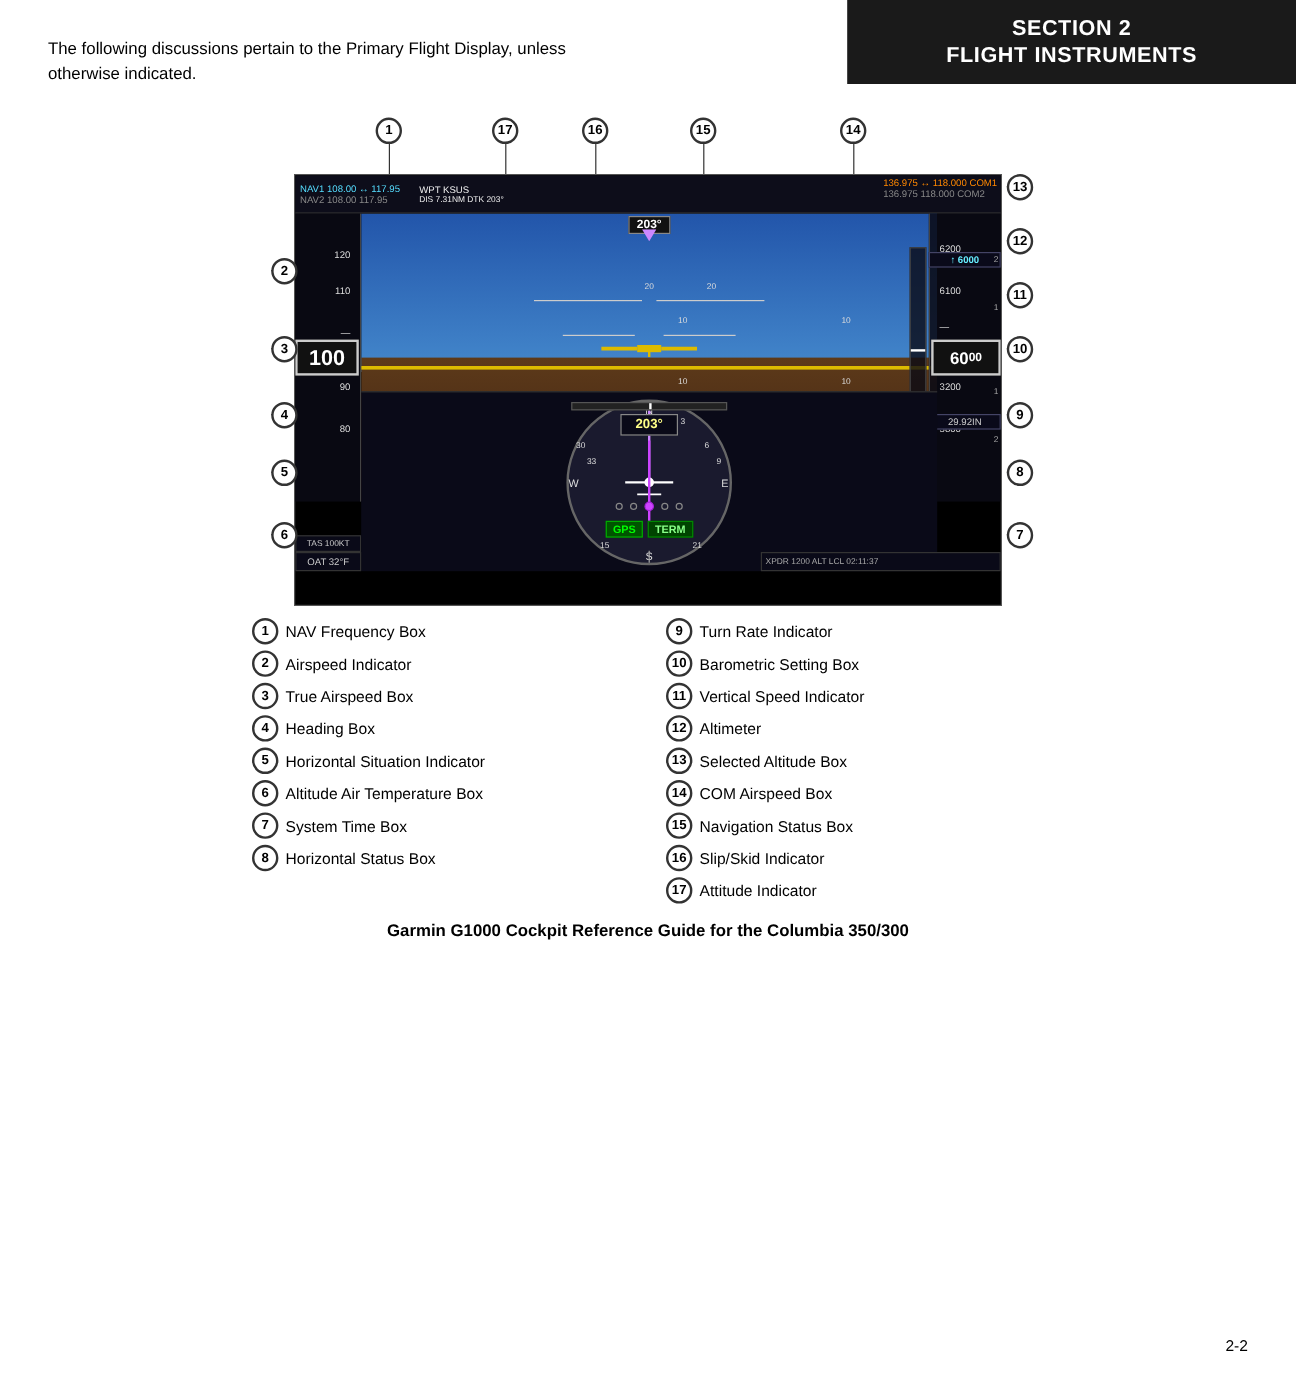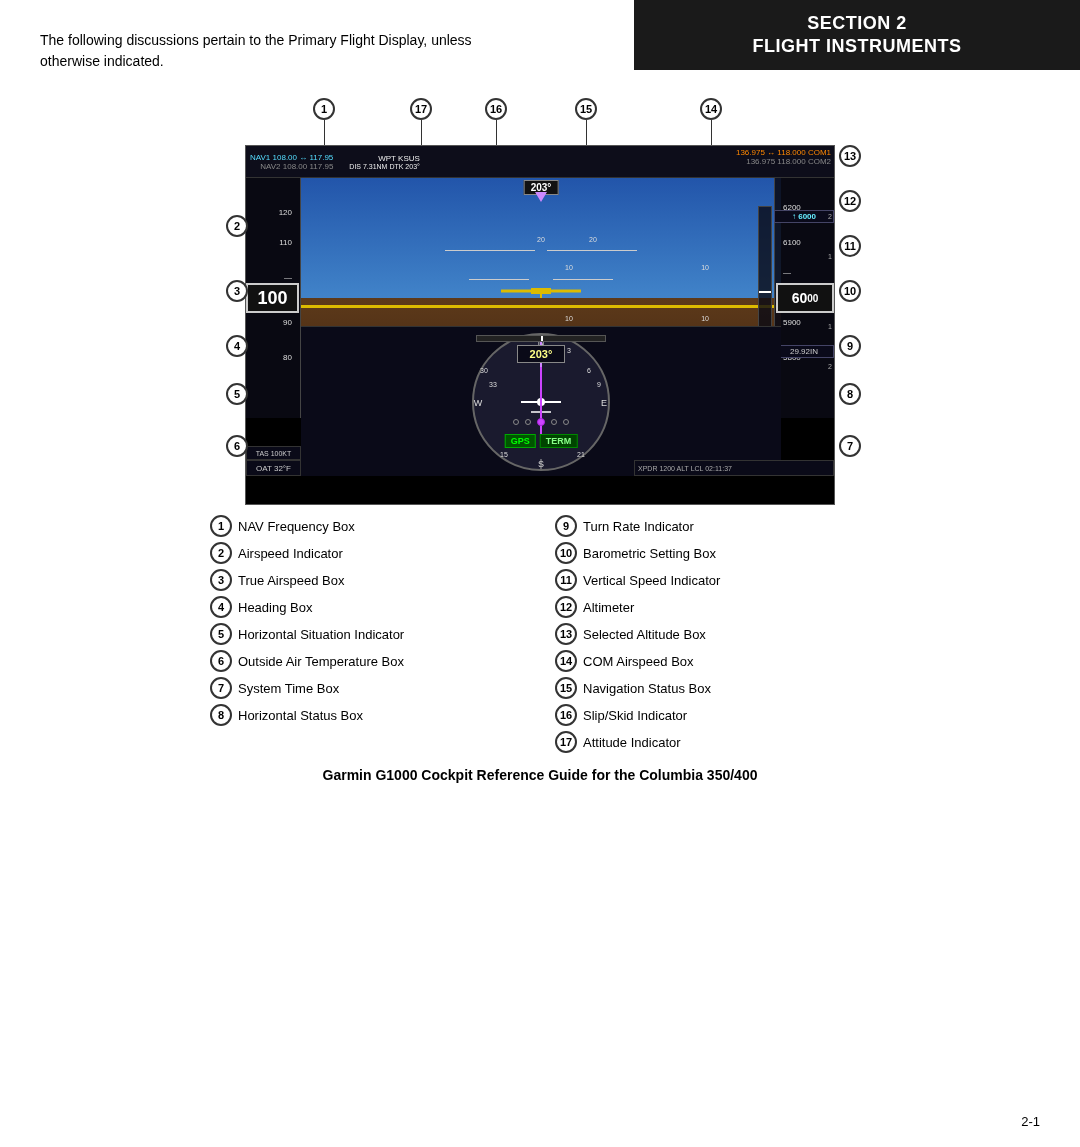--- a/index.html
+++ b/index.html
@@ -15,7 +15,7 @@
     .header-bar {
       position: absolute;
       top: 0; right: 0;
-      width: 446px;
+      width: 374px;
       height: 70px;
       background: #1a1a1a;
       display: flex;

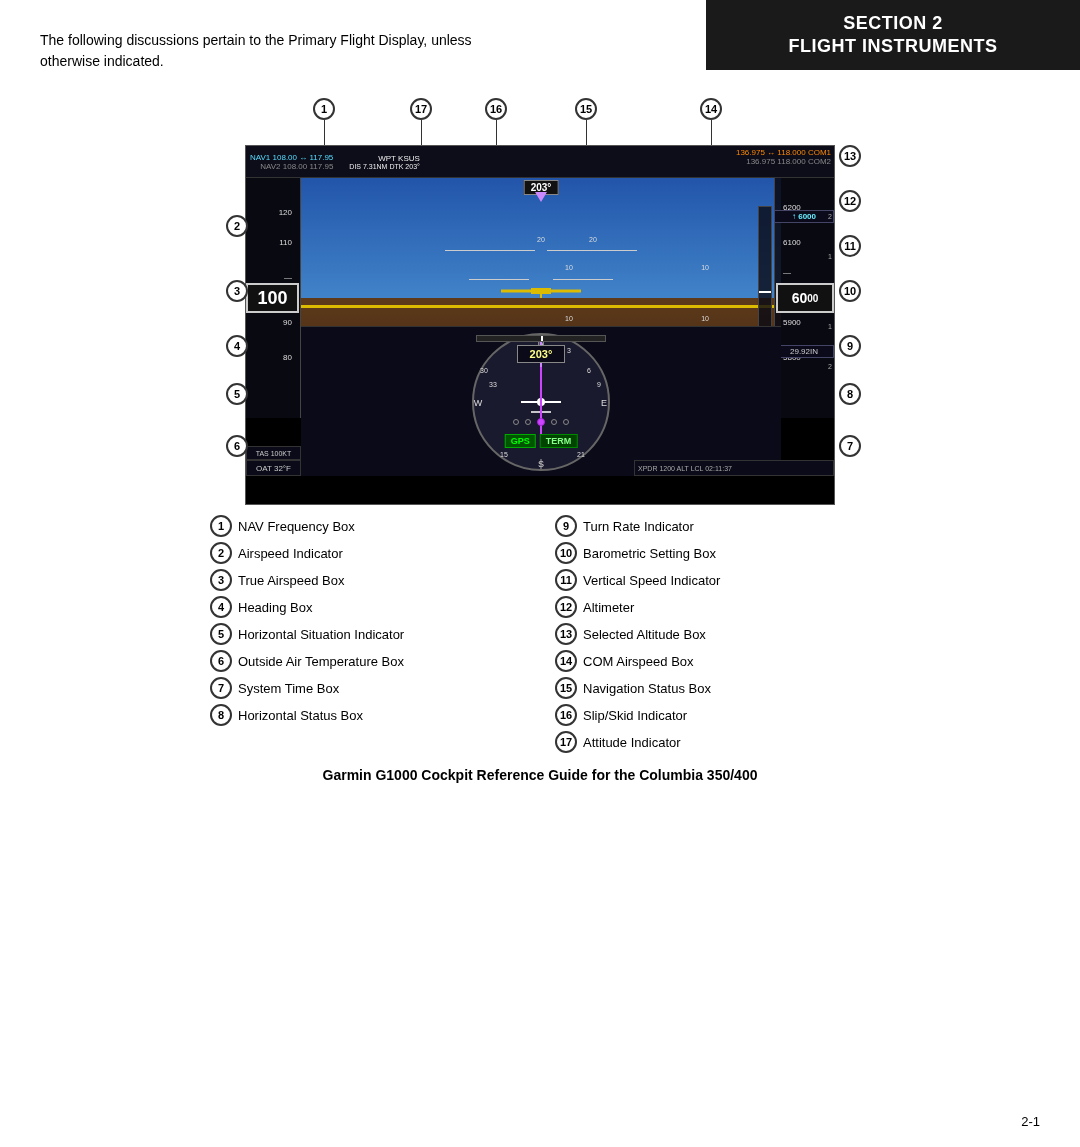--- a/index.html
+++ b/index.html
@@ -177,7 +177,6 @@
       align-items: center;
       padding: 12px 4px;
       font-size: 8px;
-      text-align: right;
     }
     .nav-col {
       display: flex;

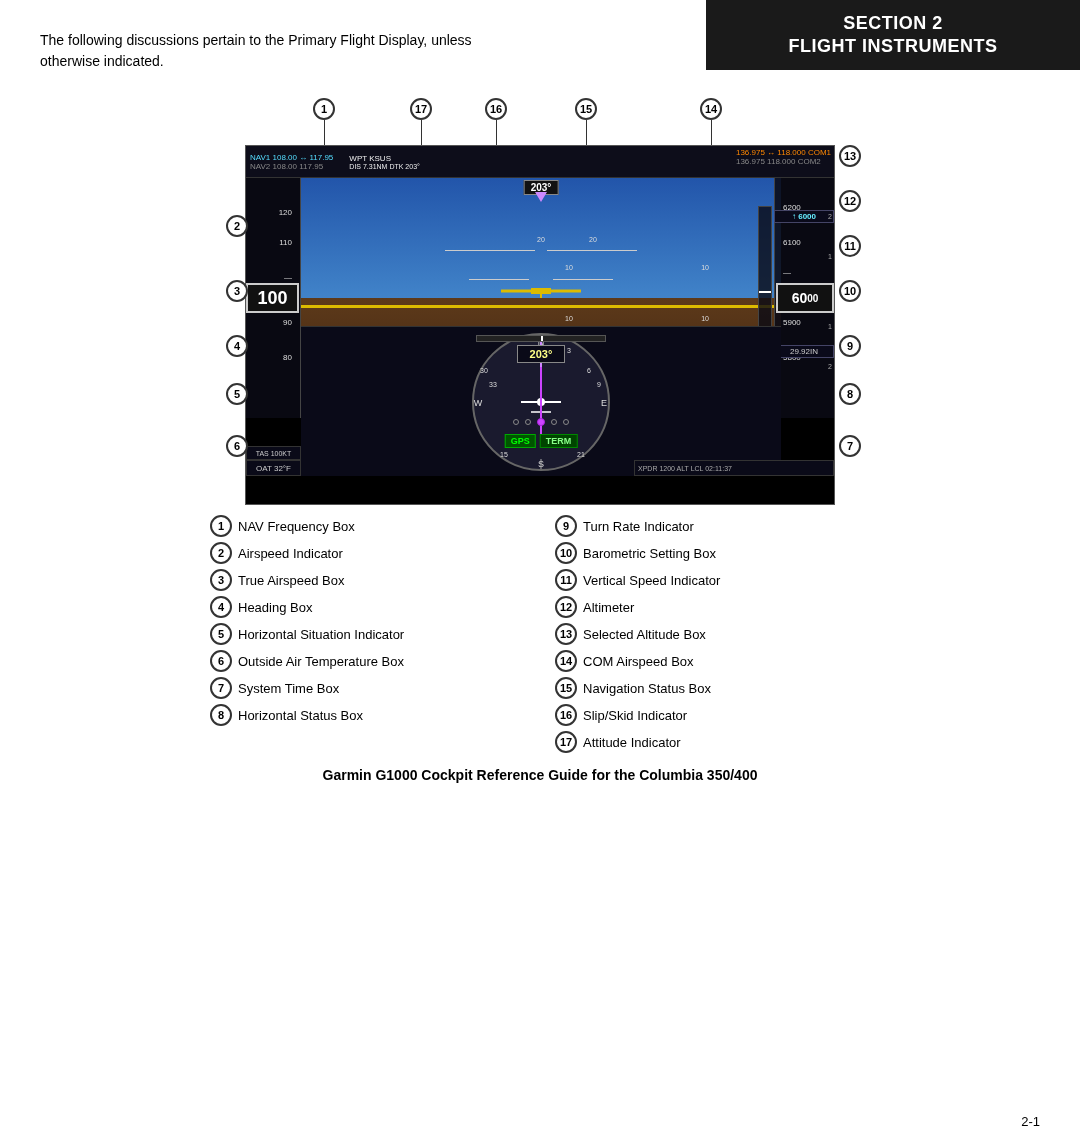--- a/index.html
+++ b/index.html
@@ -543,7 +543,7 @@
           <div style="position:absolute; top:25px; left:8px; color:#ddd; font-size:8px;">6200</div>
           <div style="position:absolute; top:60px; left:8px; color:#ddd; font-size:8px;">6100</div>
           <div style="position:absolute; top:90px; left:8px; color:#ddd; font-size:8px;">—</div>
-          <div style="position:absolute; top:140px; left:8px; color:#ddd; font-size:8px;">5900</div>
+          <div style="position:absolute; top:140px; left:8px; color:#ddd; font-size:8px;">3200</div>
           <div style="position:absolute; top:175px; left:8px; color:#ddd; font-size:8px;">5800</div>
 
           <div style="position:absolute; top:35px; right:2px; color:#aaa; font-size:7px;">2</div>

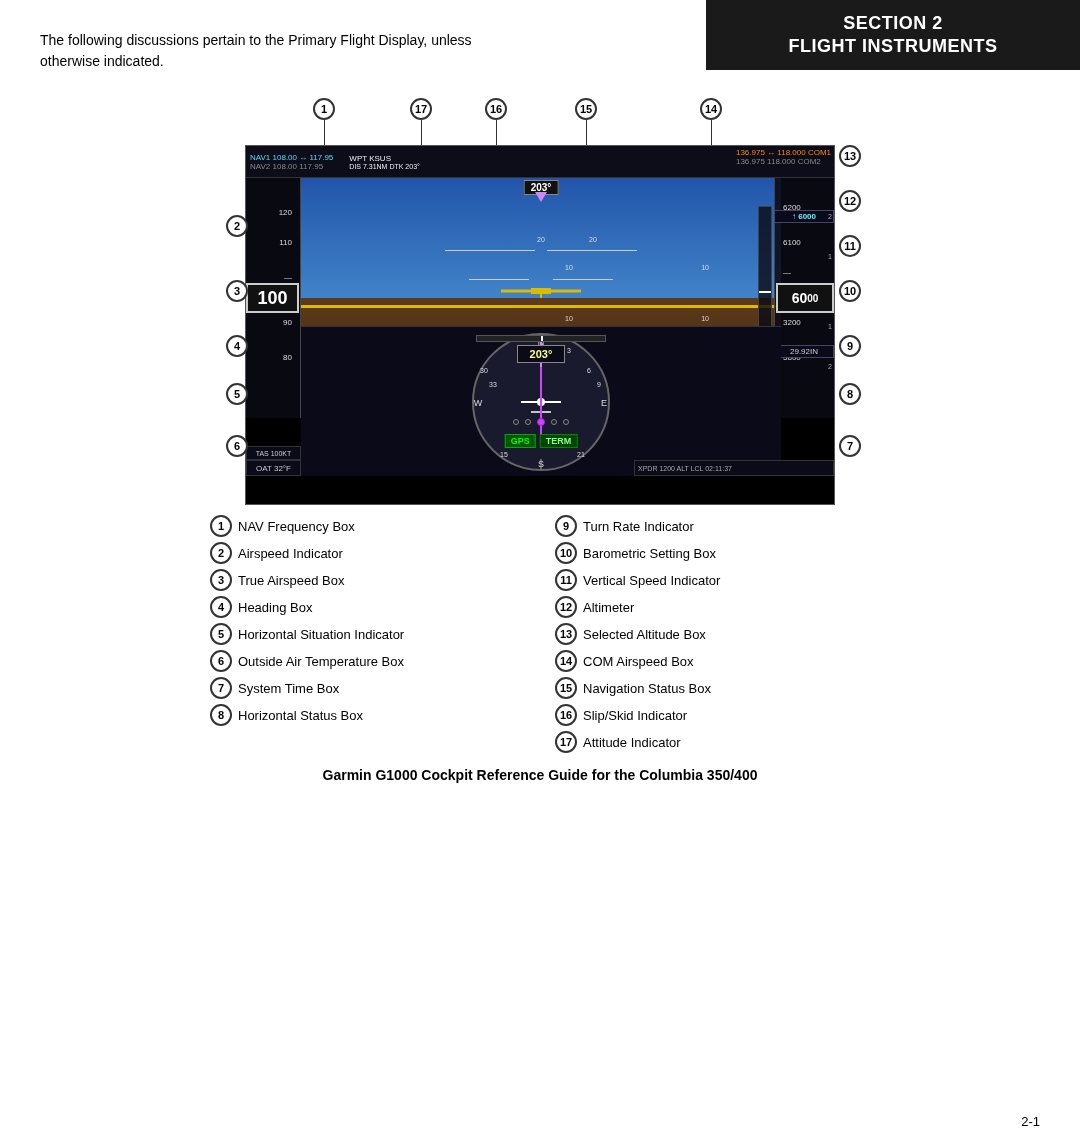--- a/index.html
+++ b/index.html
@@ -705,7 +705,7 @@
         </div>
         <div class="legend-item">
           <div class="legend-num">6</div>
-          <span>Outside Air Temperature Box</span>
+          <span>Altitude Air Temperature Box</span>
         </div>
         <div class="legend-item">
           <div class="legend-num">7</div>

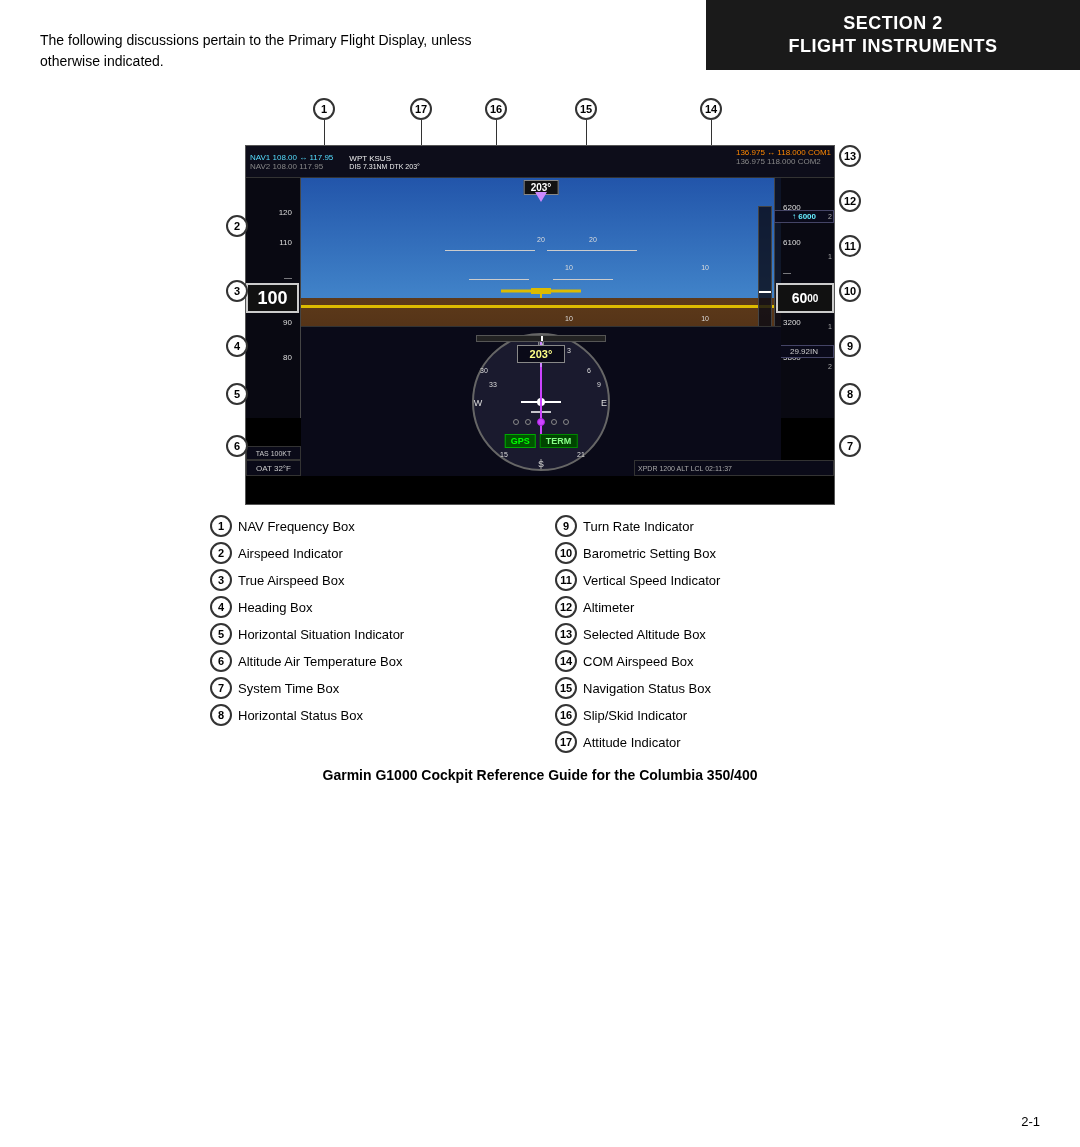--- a/index.html
+++ b/index.html
@@ -758,7 +758,7 @@
 
   </div>
 
-  <p class="footer-text">Garmin G1000 Cockpit Reference Guide for the Columbia 350/400</p>
+  <p class="footer-text">Garmin G1000 Cockpit Reference Guide for the Columbia 350/300</p>
 
 </div>
 

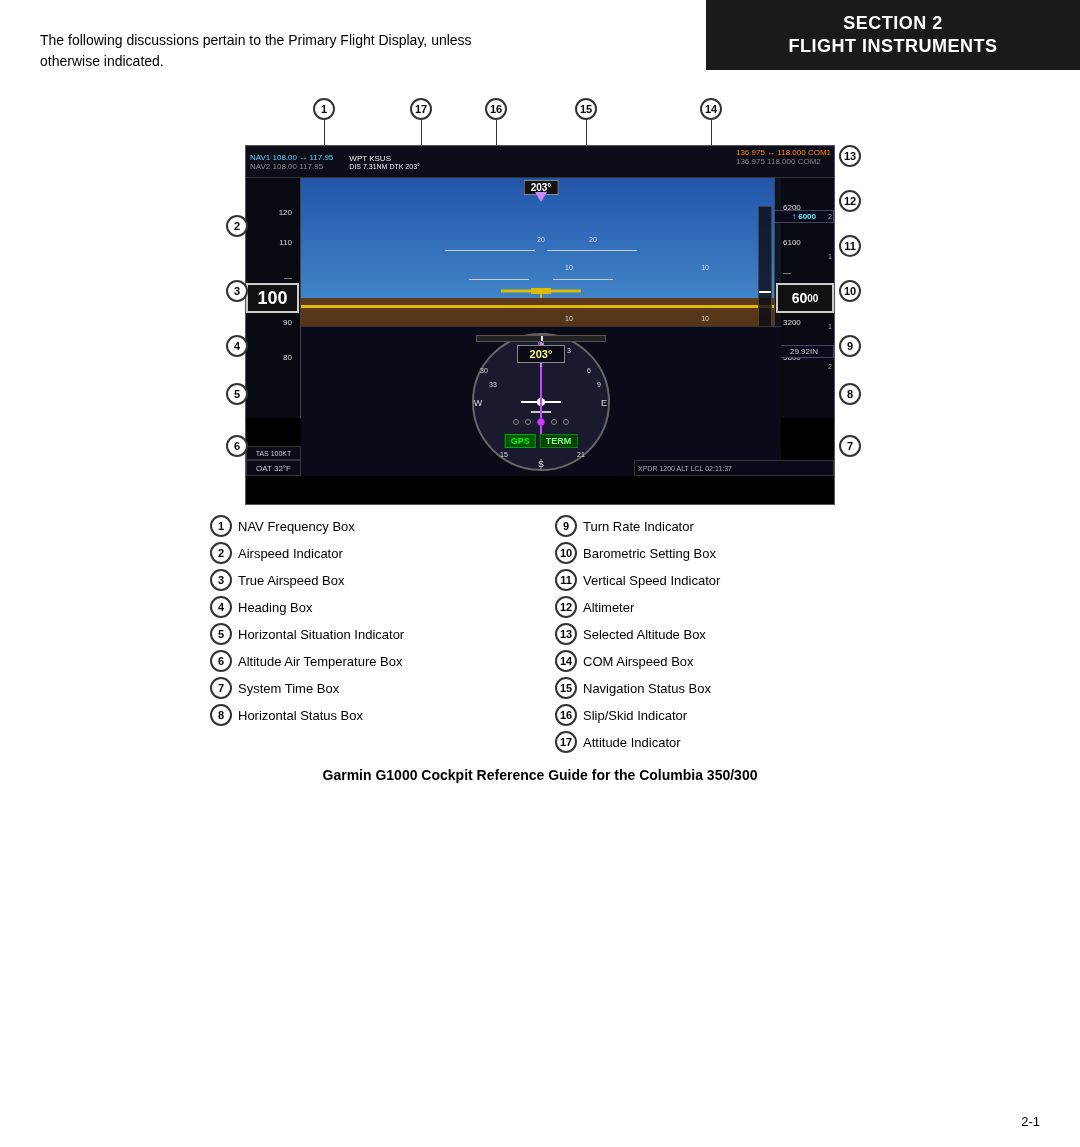--- a/index.html
+++ b/index.html
@@ -762,6 +762,6 @@
 
 </div>
 
-<div class="page-number">2-1</div>
+<div class="page-number">2-2</div>
 
 </body></html>

